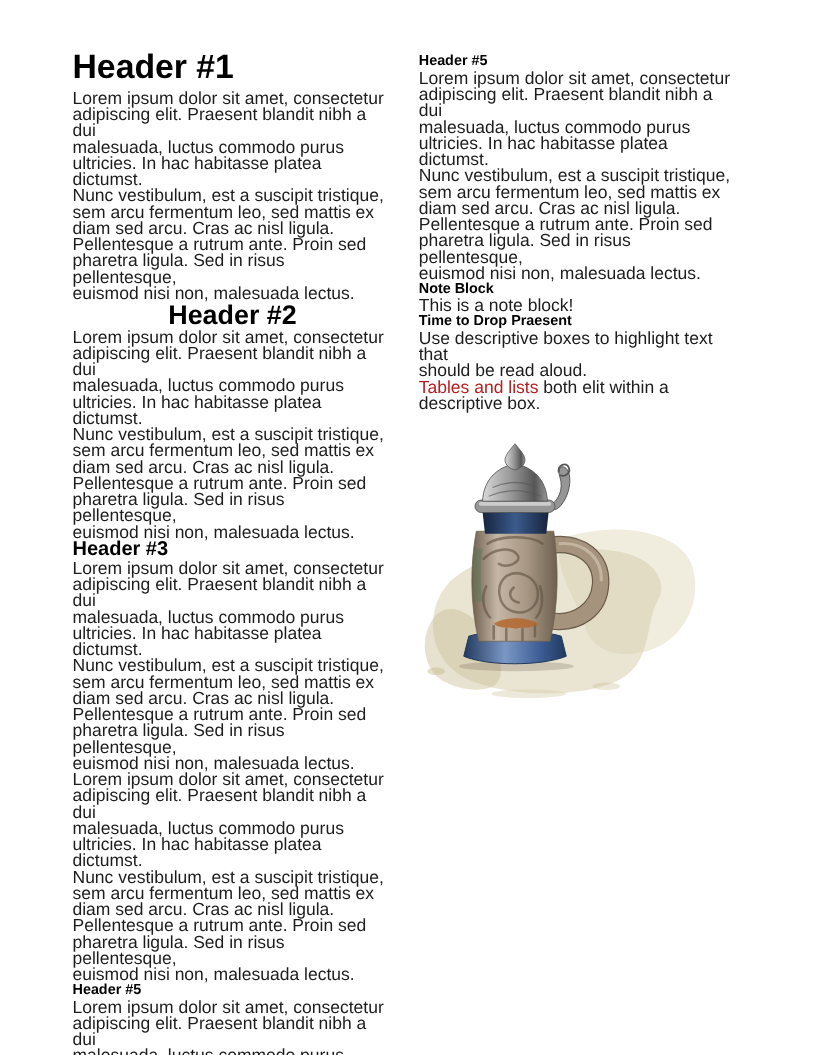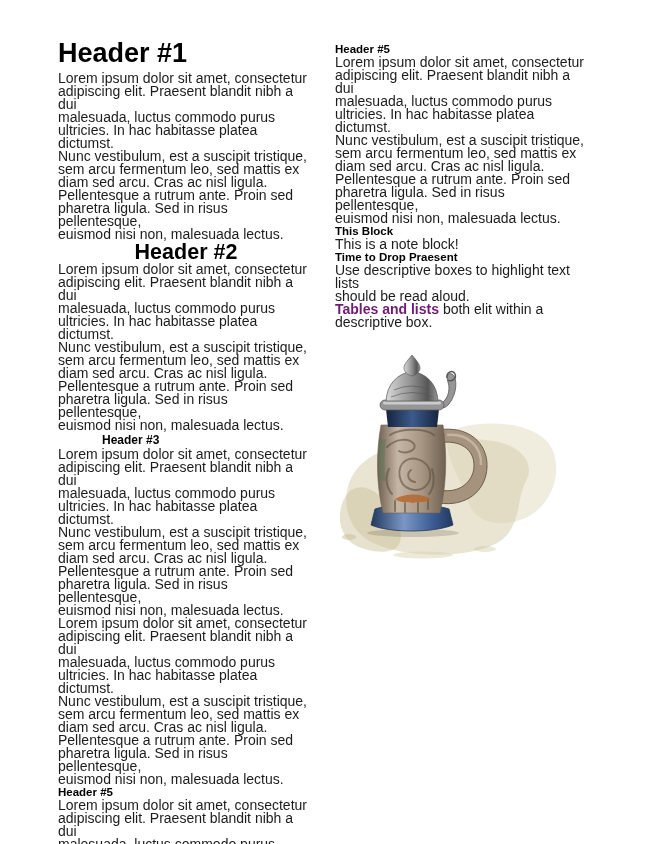--- a/index.html
+++ b/index.html
@@ -97,7 +97,7 @@
 Pellentesque a rutrum ante. Proin sed
 pharetra ligula. Sed in risus pellentesque,
 euismod nisi non, malesuada lectus.</p>
-    <div class="mini">This Block</div>
+    <div class="mini">Note Block</div>
     <p>This is a note block!</p>
     <div class="mini">Time to Drop Praesent</div>
     <p>Use descriptive boxes to highlight text lists

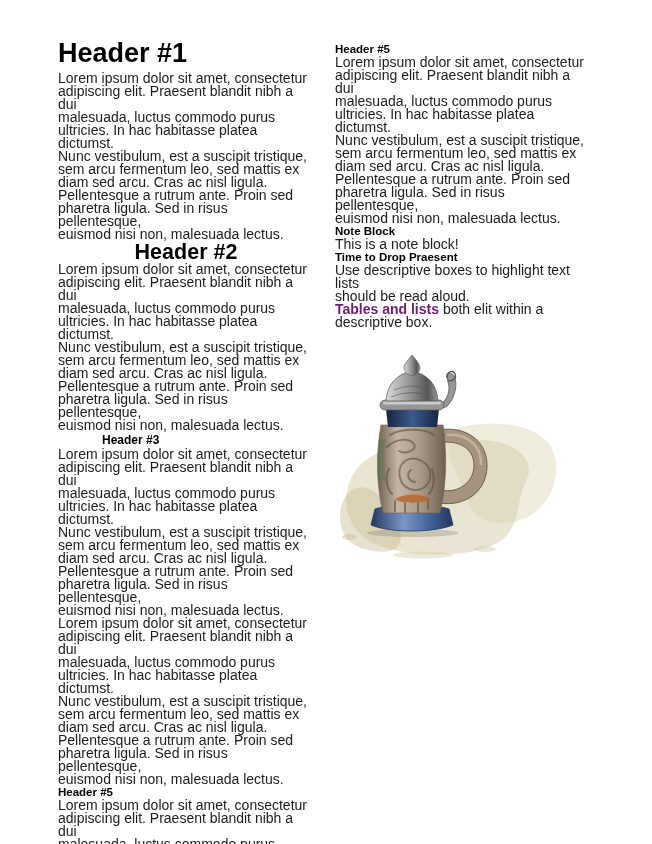--- a/index.html
+++ b/index.html
@@ -100,7 +100,7 @@
     <div class="mini">Note Block</div>
     <p>This is a note block!</p>
     <div class="mini">Time to Drop Praesent</div>
-    <p>Use descriptive boxes to highlight text lists
+    <p>Use descriptive boxes to highlight text that
 should be read aloud.</p>
     <p><strong>Tables and lists</strong><span> both elit within a
 descriptive box.</span></p>

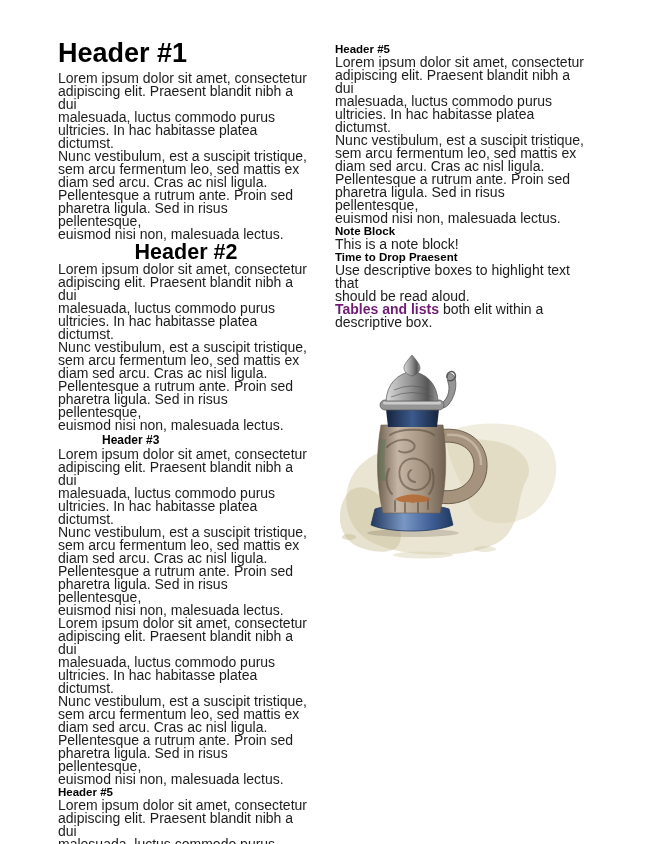--- a/index.html
+++ b/index.html
@@ -18,7 +18,7 @@
   h4{font-size:13.5px;line-height:15px;}
   .mini{font-size:11.5px;line-height:13px;}
   p{margin:0;font-size:14px;line-height:13px;white-space:pre-line;}
-  p strong{font-weight:700;color:#701a75;}
+  p strong{font-weight:400;color:#b91c1c;}
   .mt5{margin-top:5px;}
   .stein-figure{margin-top:12px;width:250px;height:218px;}
   .stein-figure svg{display:block;}

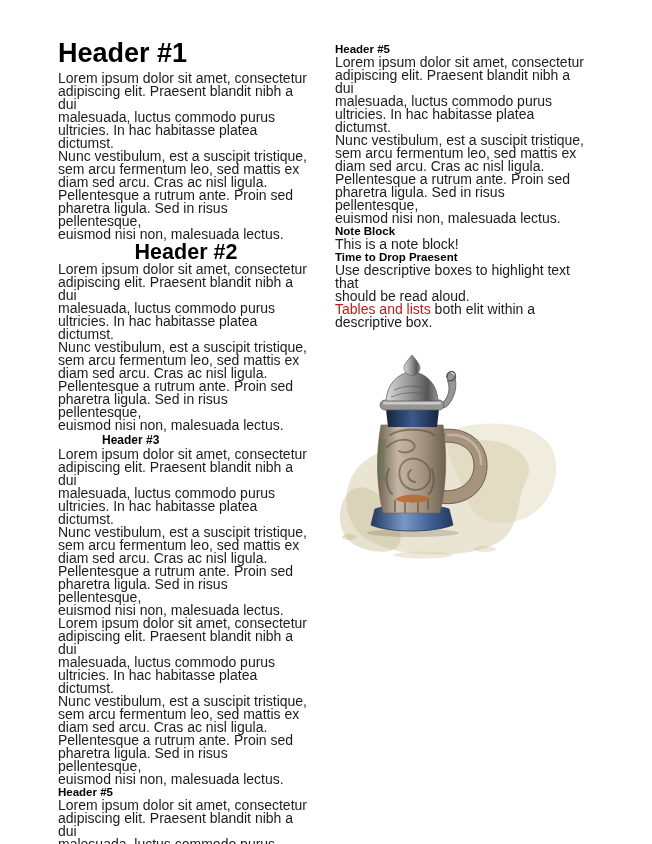--- a/index.html
+++ b/index.html
@@ -14,7 +14,7 @@
   h1,h2,h3,h4,.mini{color:#000;margin:0;font-weight:700;font-family:"Liberation Sans","DejaVu Sans",sans-serif;}
   h1{font-size:27px;line-height:30px;margin-bottom:4px;}
   h2{font-size:21.5px;line-height:22px;text-align:center;}
-  h3{font-size:12px;line-height:16px;margin-left:44px;}
+  h3{font-size:16px;line-height:16px;}
   h4{font-size:13.5px;line-height:15px;}
   .mini{font-size:11.5px;line-height:13px;}
   p{margin:0;font-size:14px;line-height:13px;white-space:pre-line;}

